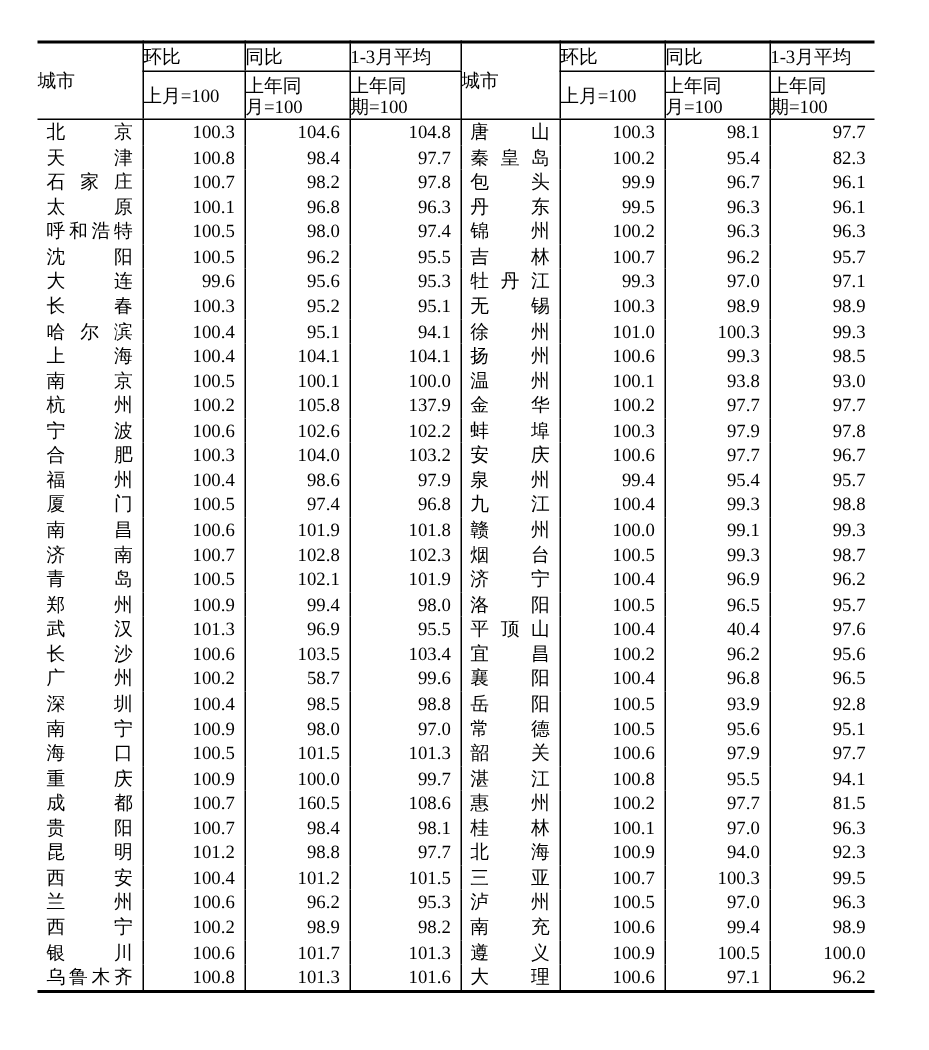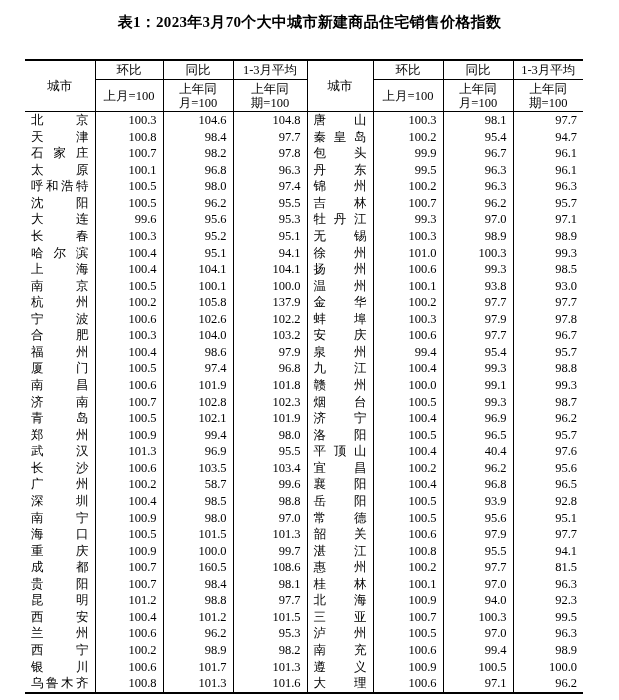--- a/index.html
+++ b/index.html
@@ -43,7 +43,6 @@
 <body>
 
 <div class="page">
-  <h1 class="page-title">表1：2023年3月70个大中城市新建商品住宅销售价格指数</h1>
 
   <div class="tbl-wrap">
     <table class="price-table">

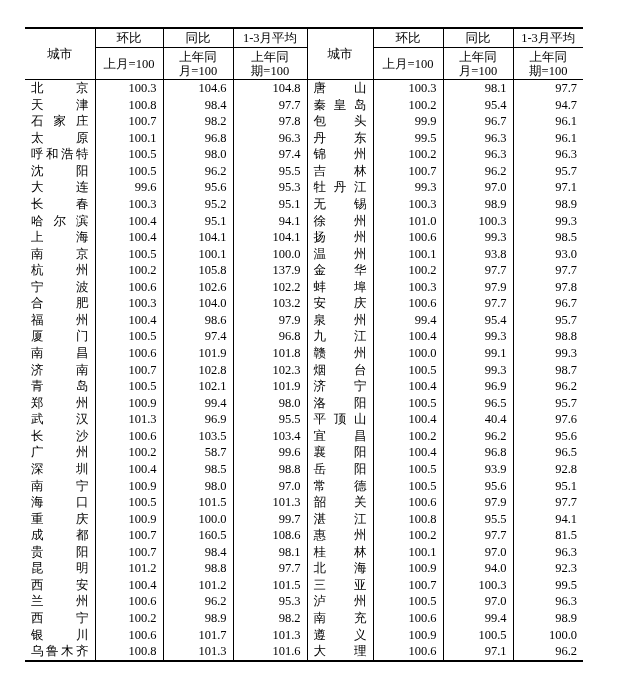--- a/index.html
+++ b/index.html
@@ -27,7 +27,7 @@
     overflow: hidden; white-space: nowrap;
   }
   .nbl { border-left: none; }
-  thead th { text-align: center; }
+  thead th { text-align: left; }
   tr.h1 th.m { height: 18px; border-bottom: 1px solid #000; }
   tr.h2 th { height: 31px; border-bottom: 1.5px solid #000; vertical-align: middle; }
   th.cityh { border-bottom: 1.5px solid #000; vertical-align: middle; margin-top: 24px; }

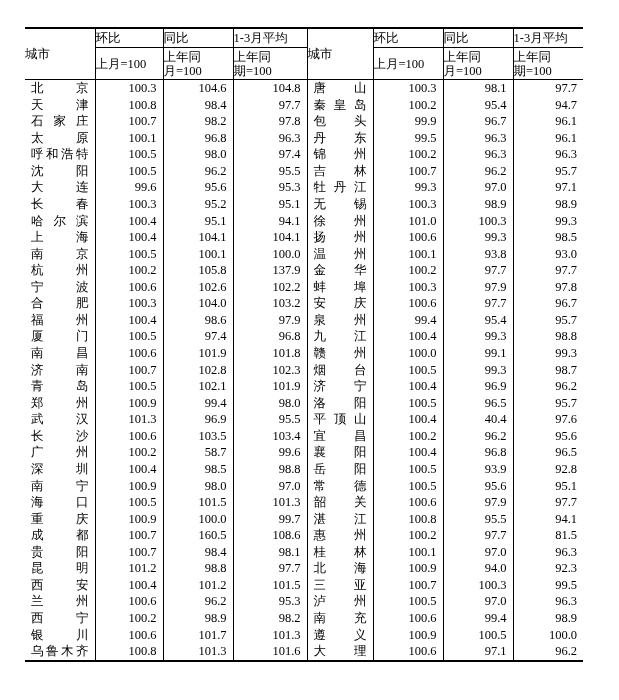--- a/index.html
+++ b/index.html
@@ -111,7 +111,7 @@
             <td class="city">秦皇岛</td>
             <td class="num">100.2</td>
             <td class="num">95.4</td>
-            <td class="num">94.7</td>
+            <td class="num">82.3</td>
           </tr>
           <tr>
             <td class="city nbl">石家庄</td>

